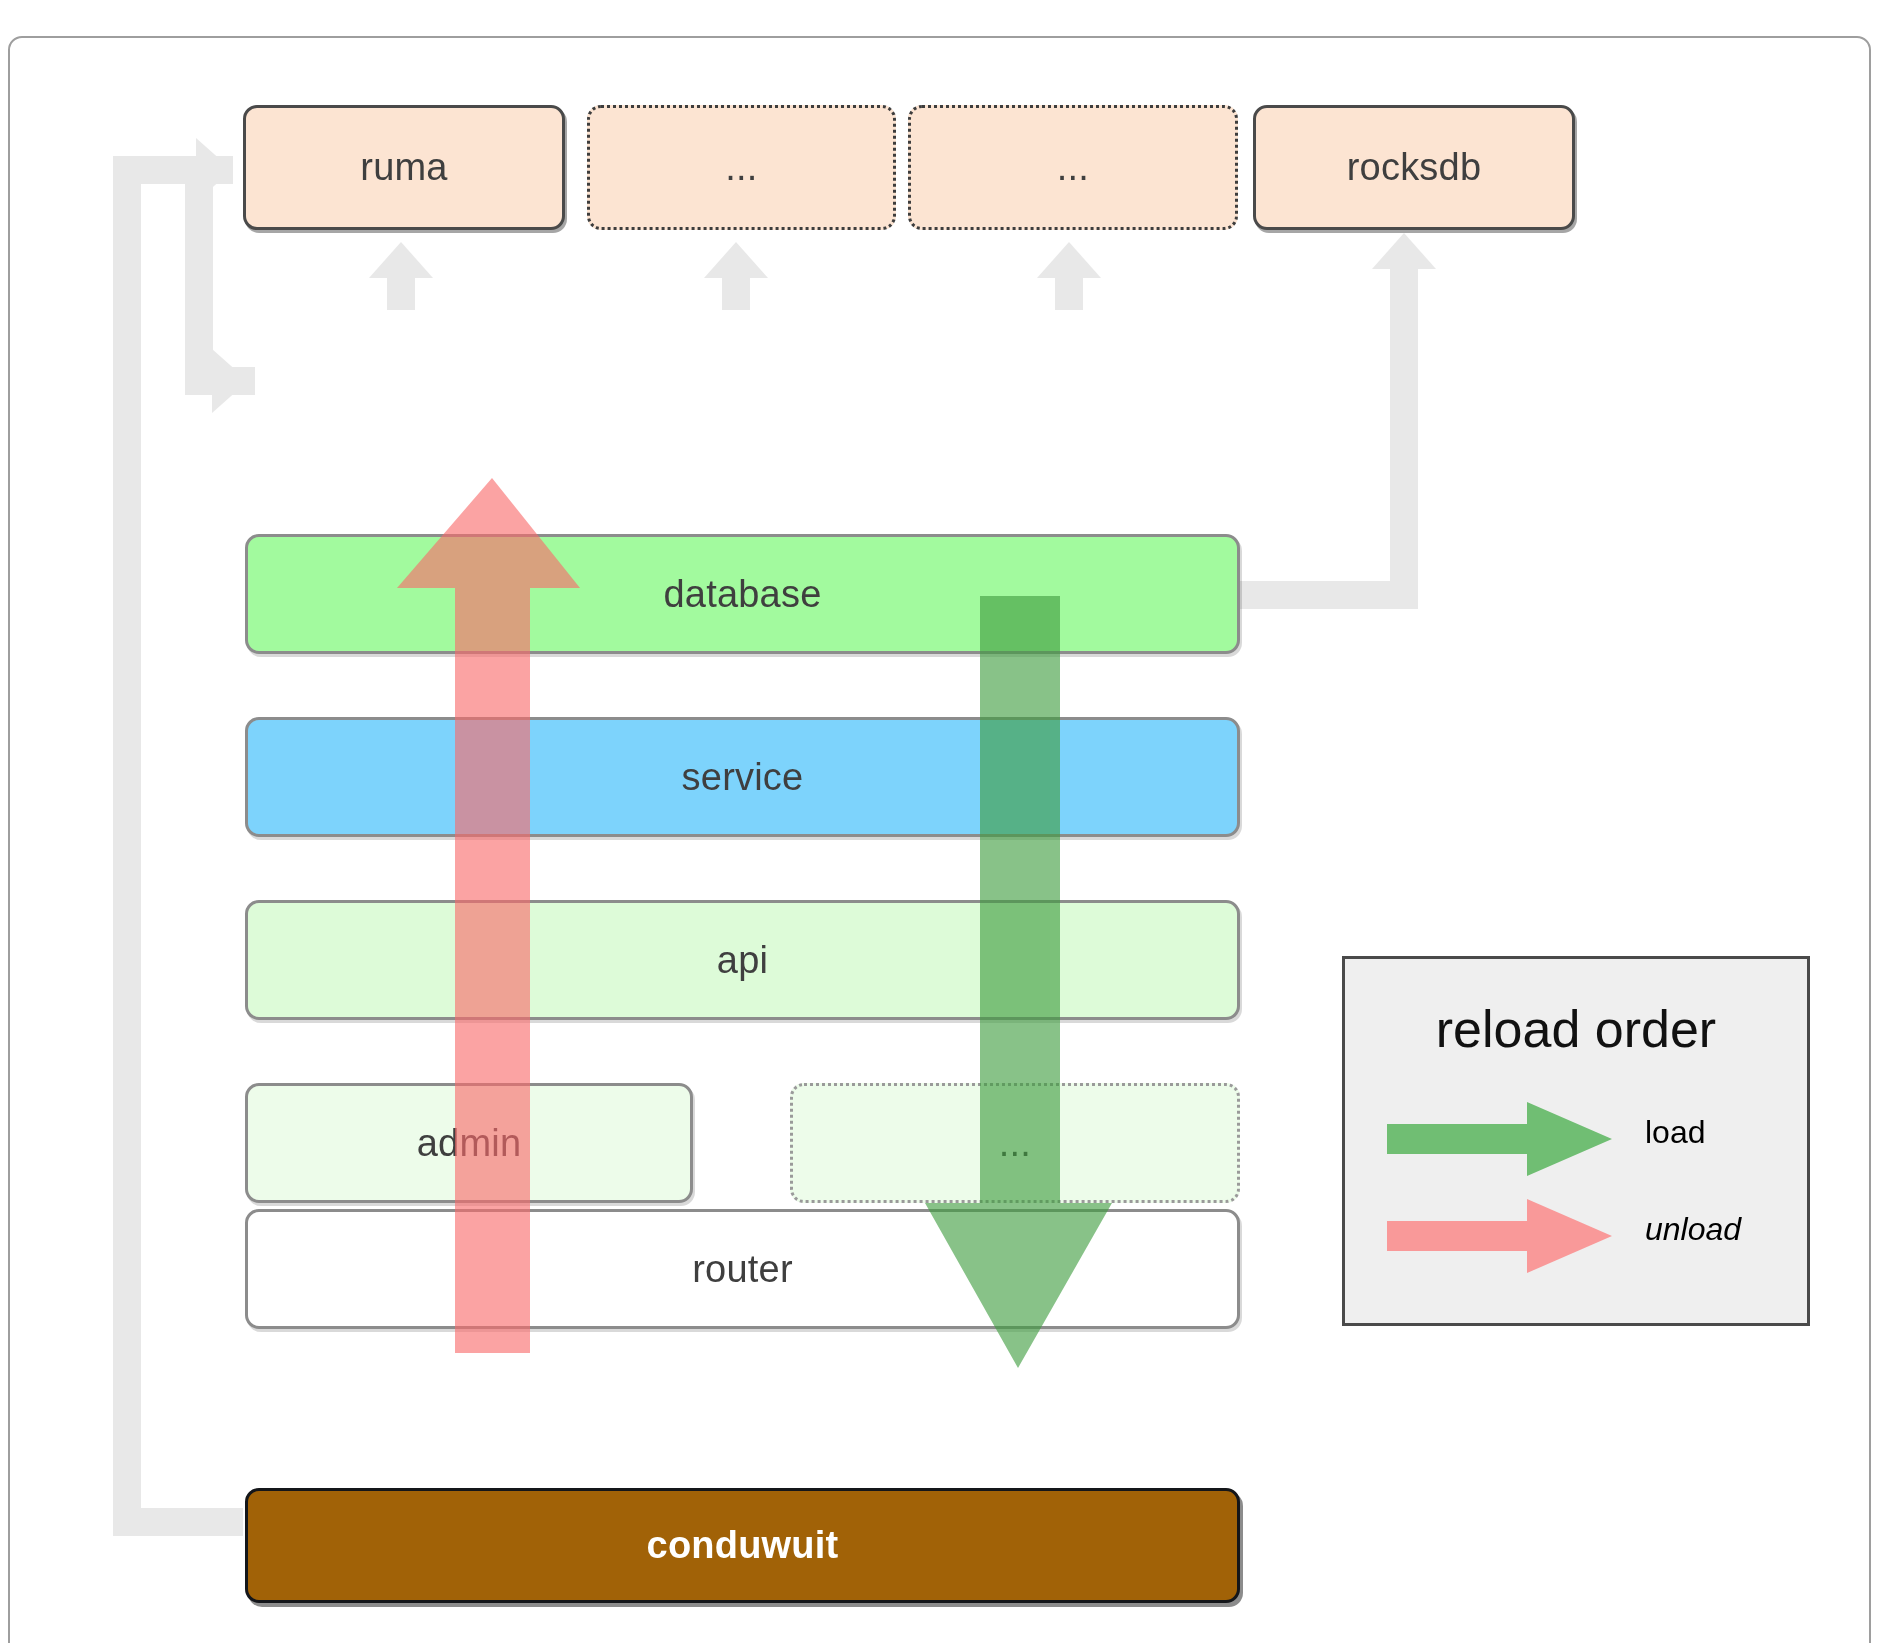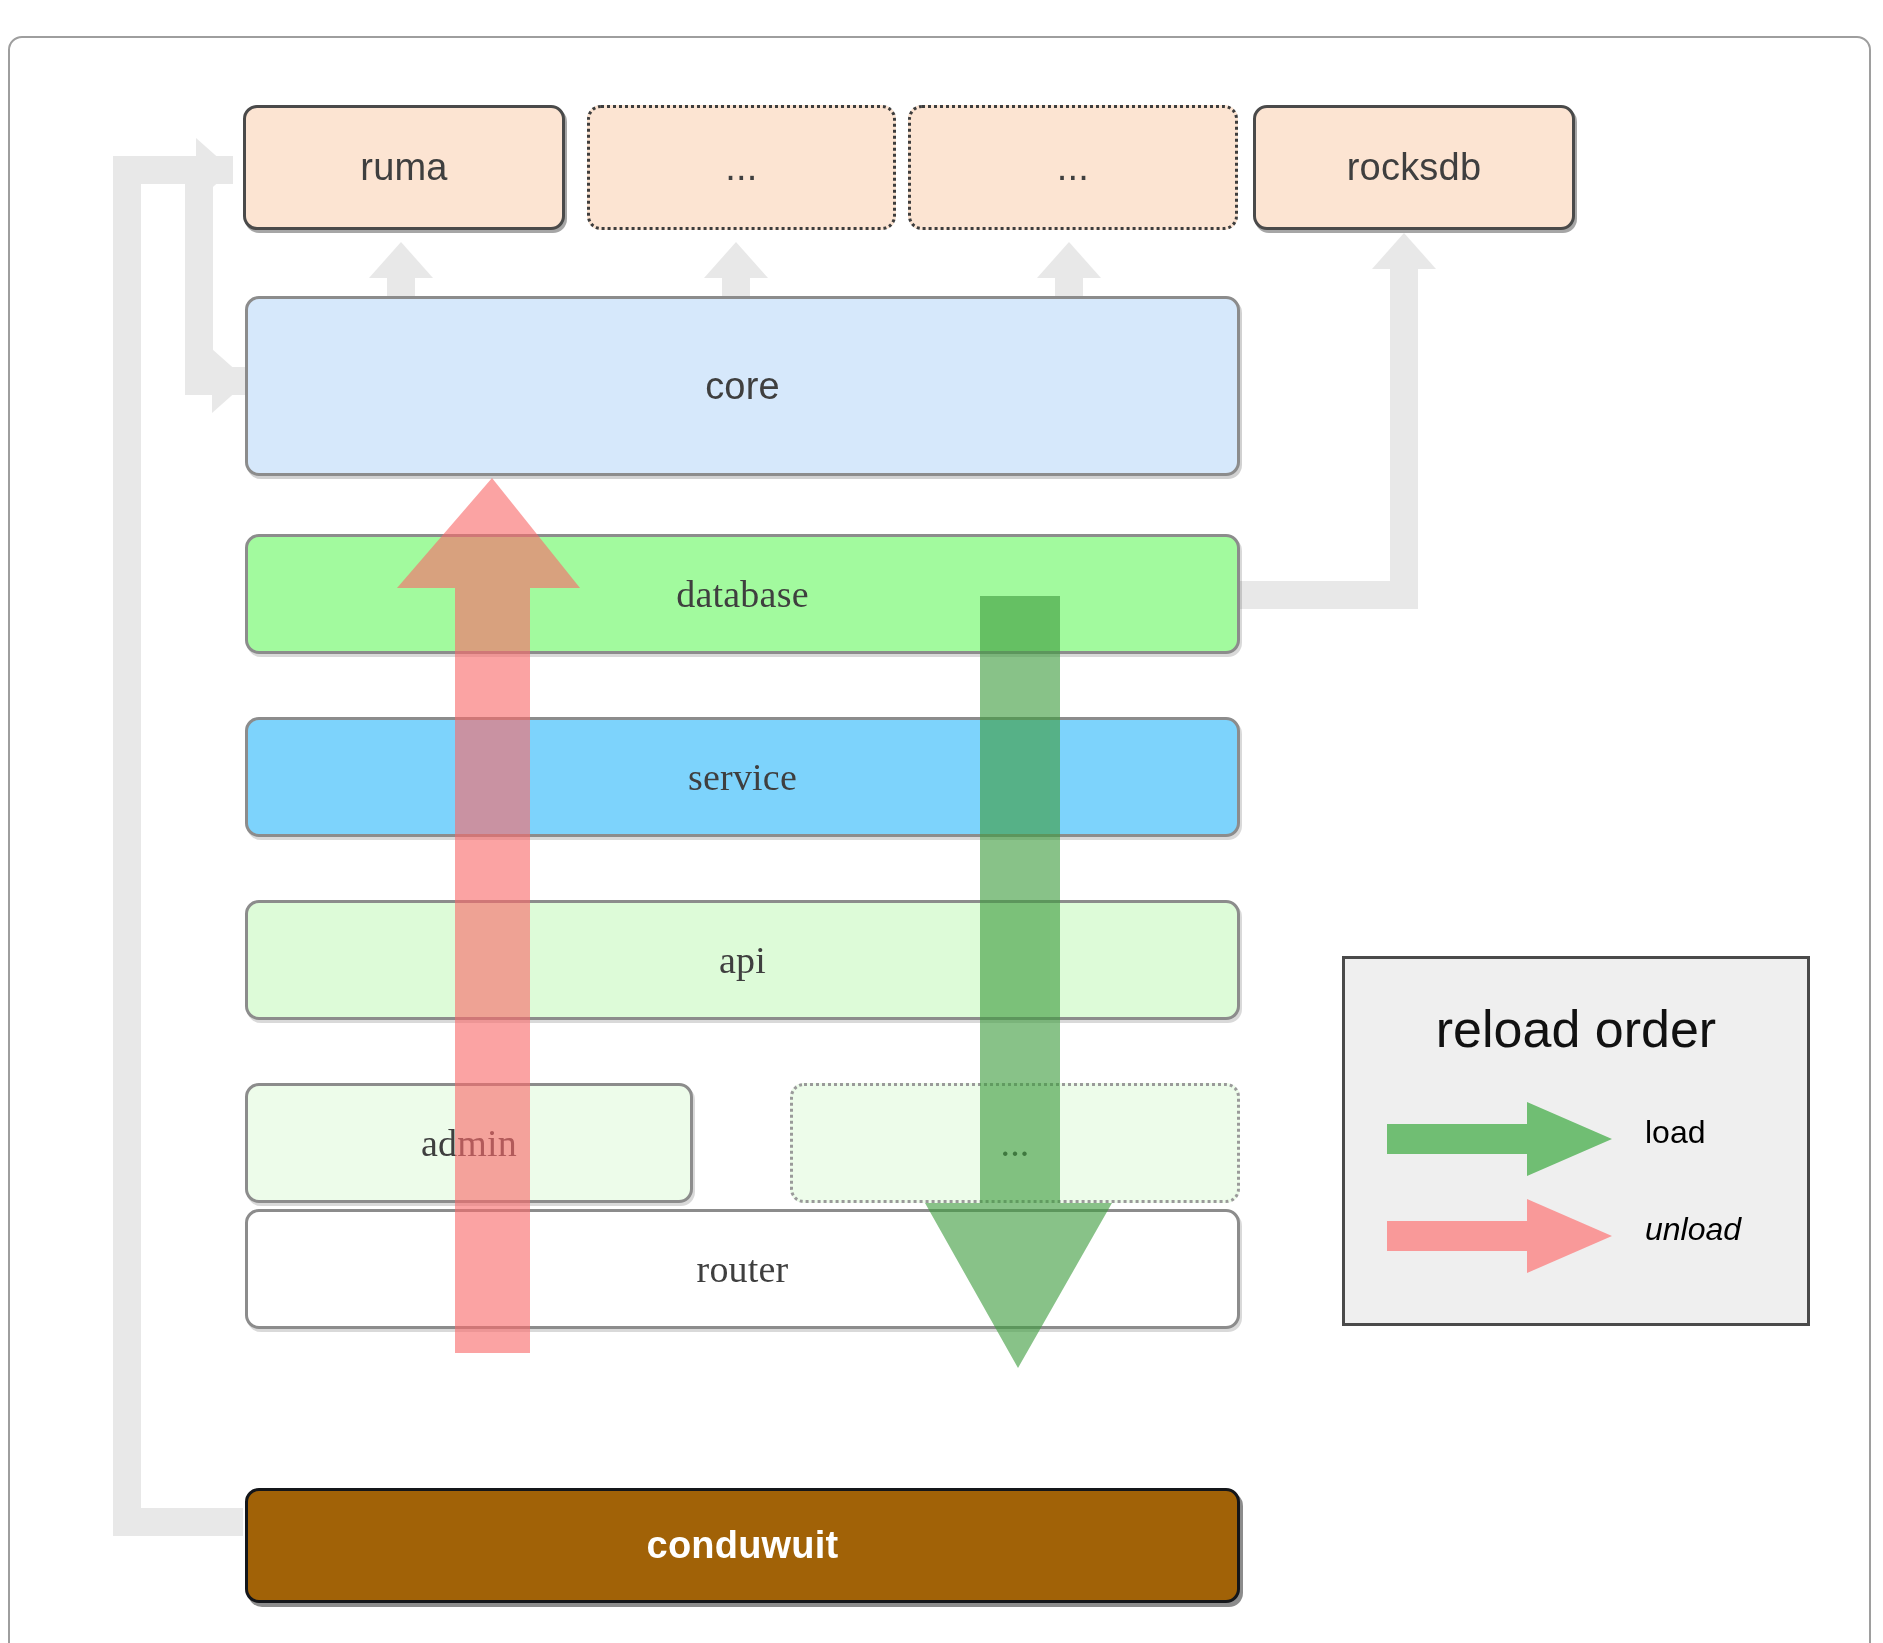--- a/index.html
+++ b/index.html
@@ -178,9 +178,6 @@
     <span class="box-label">rocksdb</span>
   </div>
 
-  <div class="box core-box" style="left:245px; top:268px; width:995px; height:180px;">
-    <span class="box-label">core</span>
-  </div>
 
   <div class="box stack" style="left:245px; top:506px; width:995px; height:120px; background:#a2fa9e;">
     <span class="box-label">database</span>

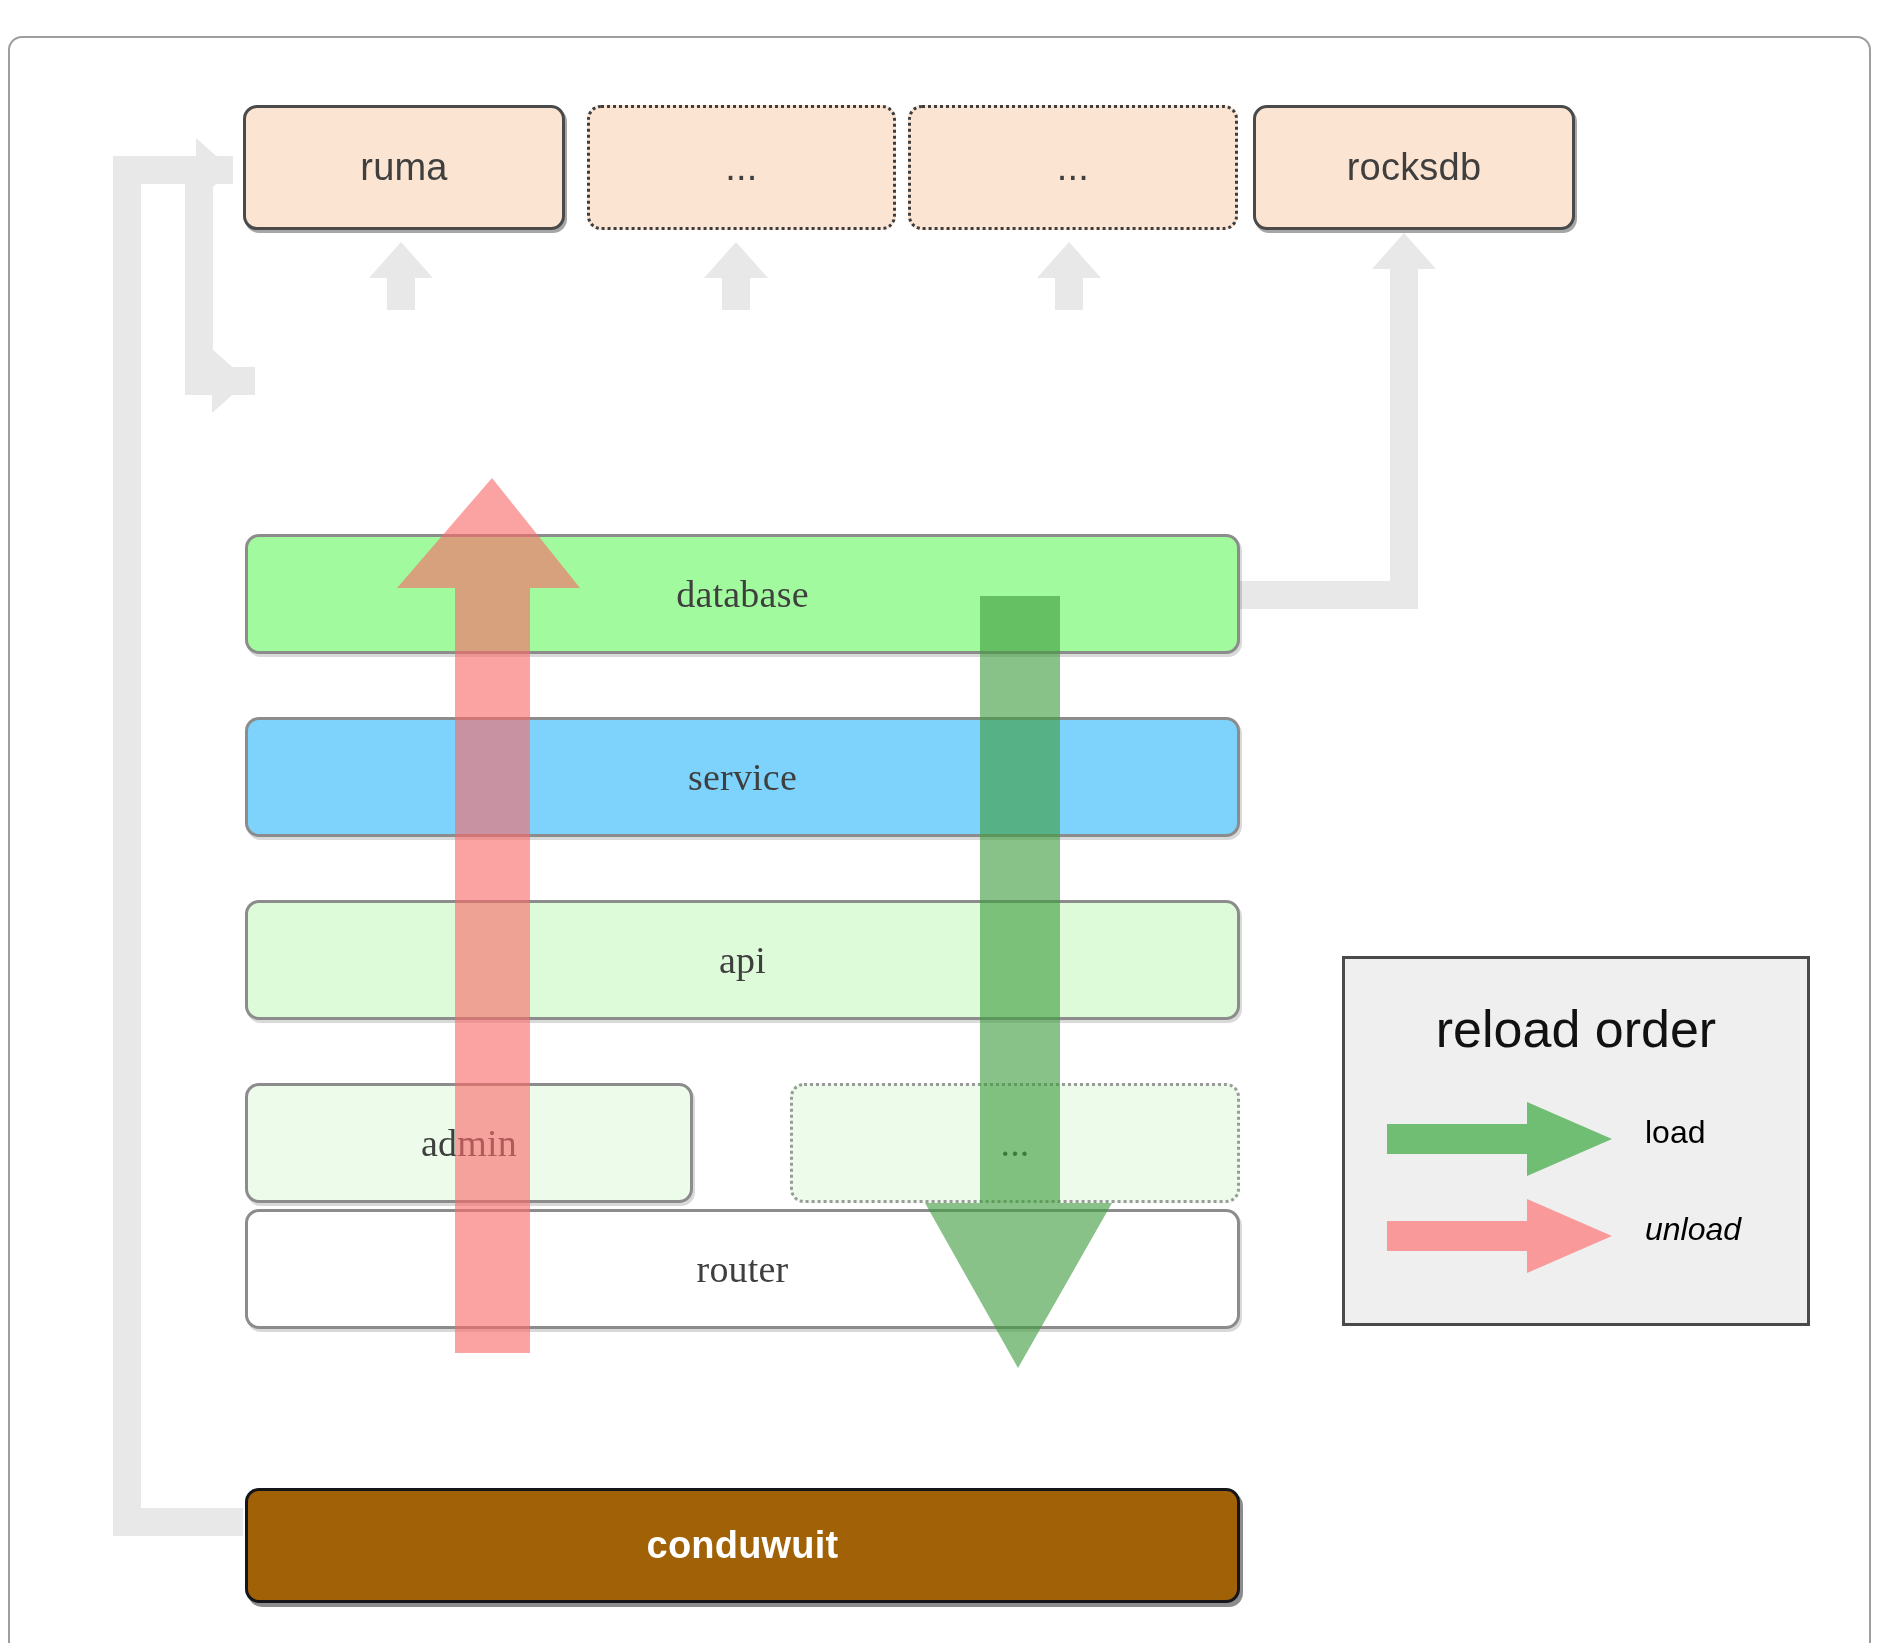--- a/index.html
+++ b/index.html
@@ -64,7 +64,6 @@
   .stack {
     border: 3px solid #8c8c8c;
     box-shadow: 2px 3px 0 rgba(0,0,0,.15);
-    font-family: Liberation Serif, serif;
   }
   .stack.dotted {
     border: 3px dotted #9a9a9a;

